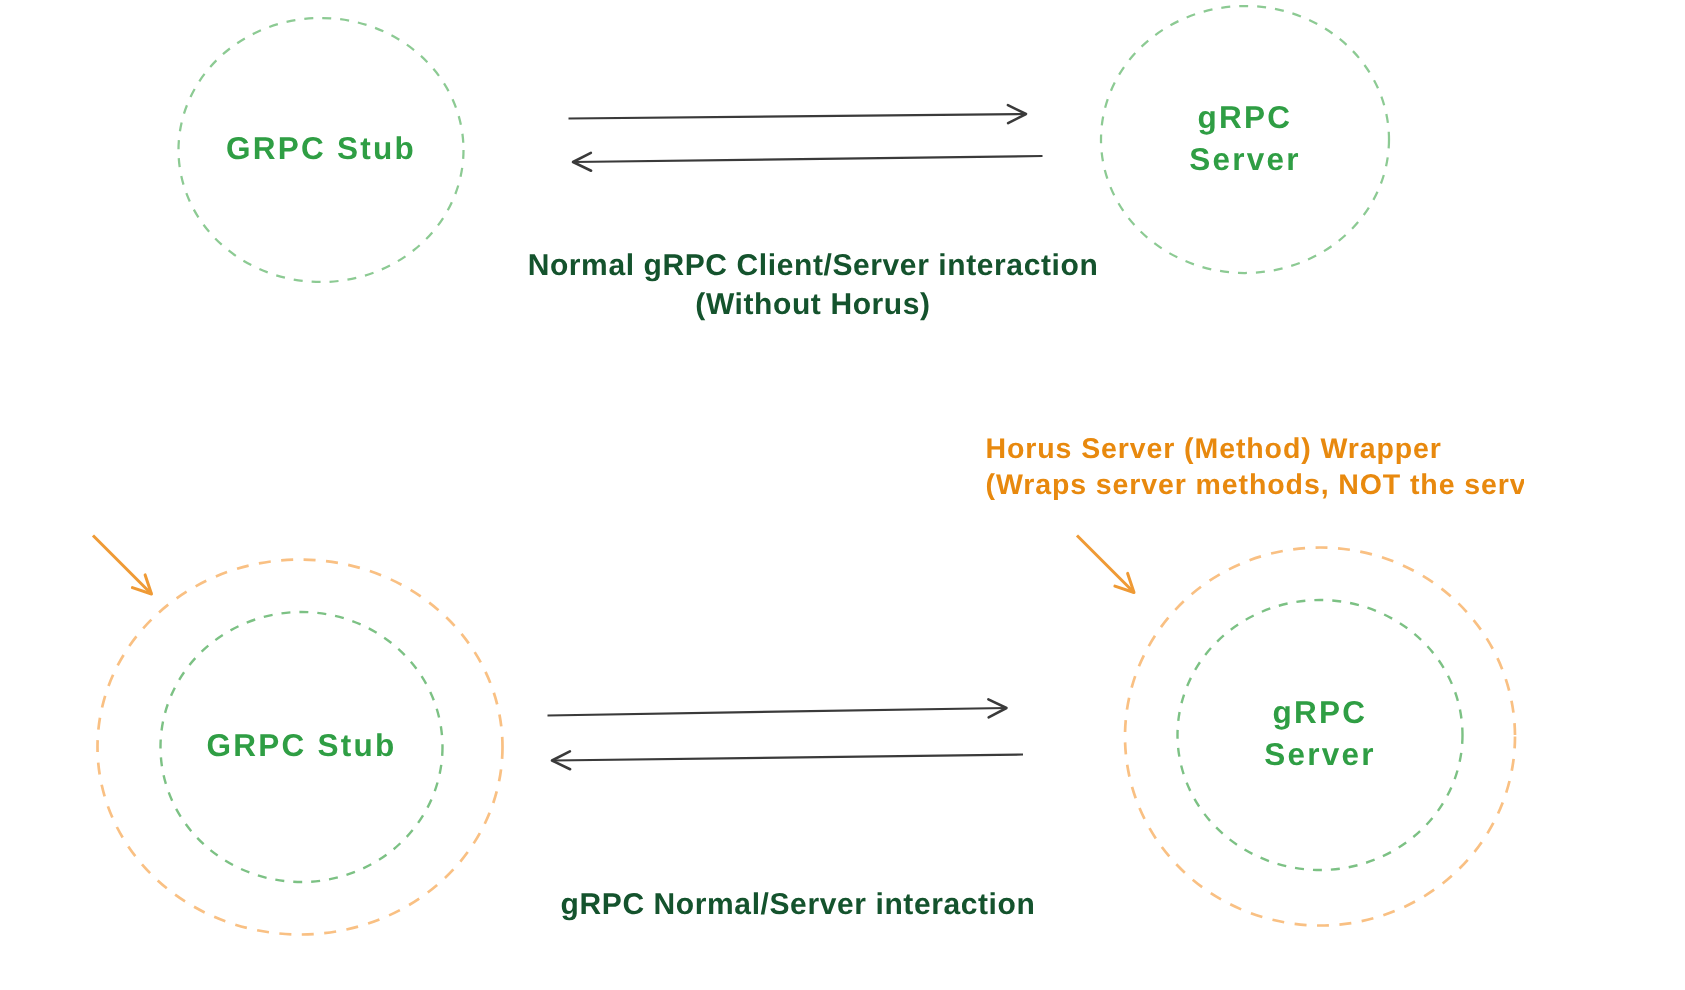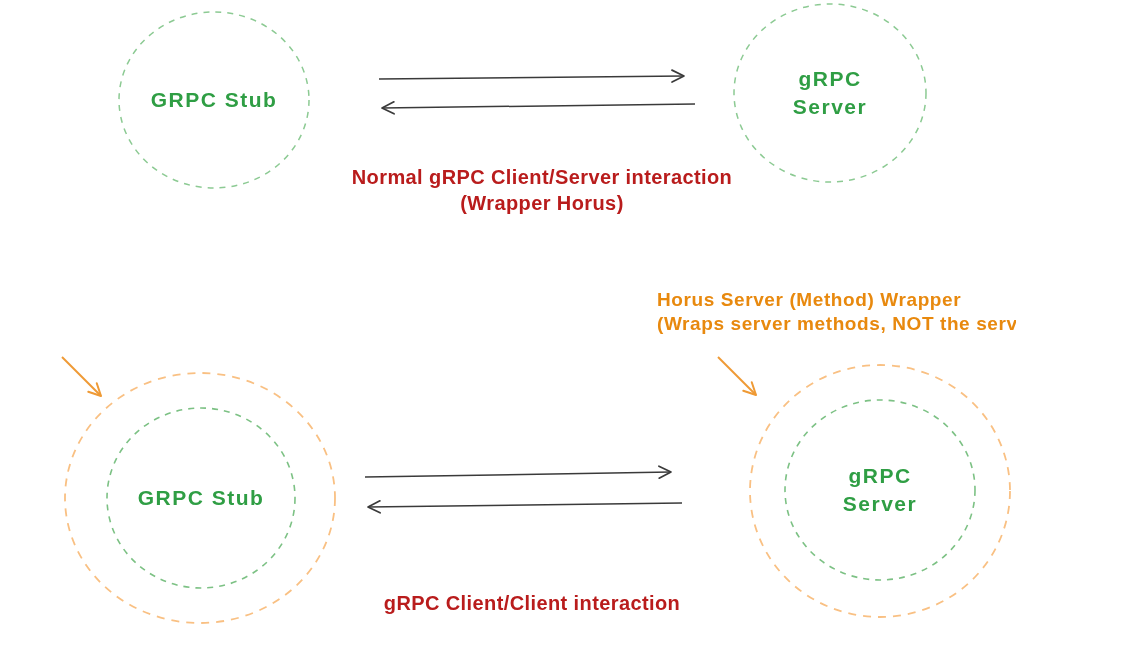--- a/index.html
+++ b/index.html
@@ -39,7 +39,7 @@
   }
   .caption {
     text-align: center;
-    color: #b91c1c;
+    color: #14532d;
     font-size: 20px;
     font-weight: 600;
     letter-spacing: 0.4px;

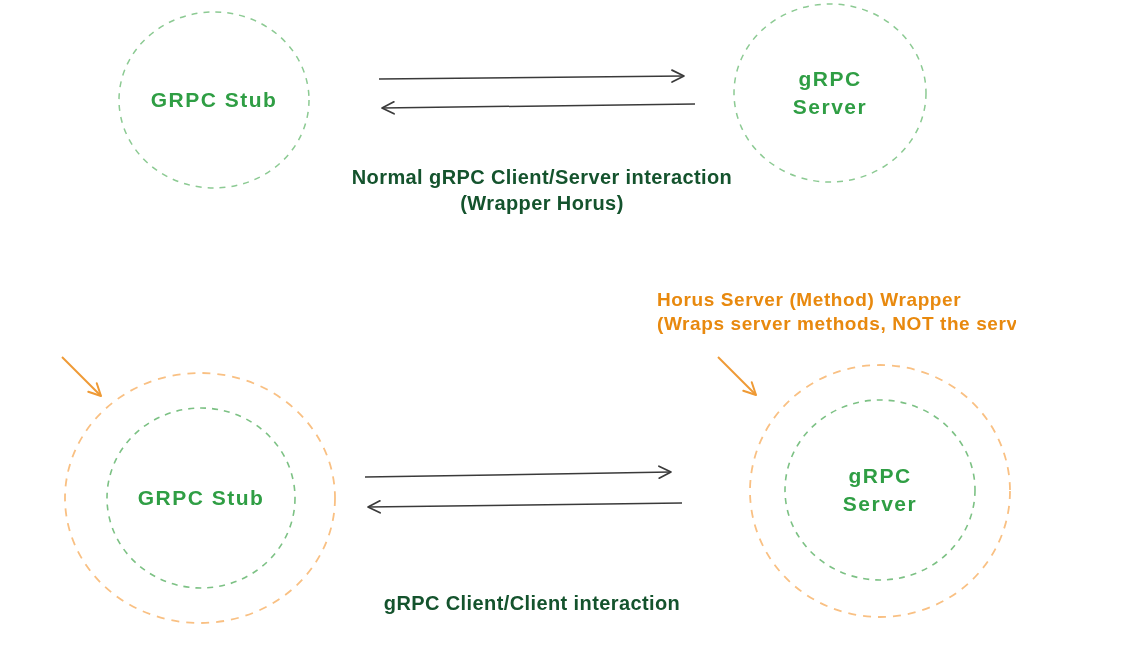--- a/index.html
+++ b/index.html
@@ -102,7 +102,7 @@
 
   <div class="txt caption" style="left:300px; top:164px; width:420px;">
     <div>Normal gRPC Client/Server interaction</div>
-    <div>(Wrapper Horus)</div>
+    <div>(Without Horus)</div>
   </div>
 
 

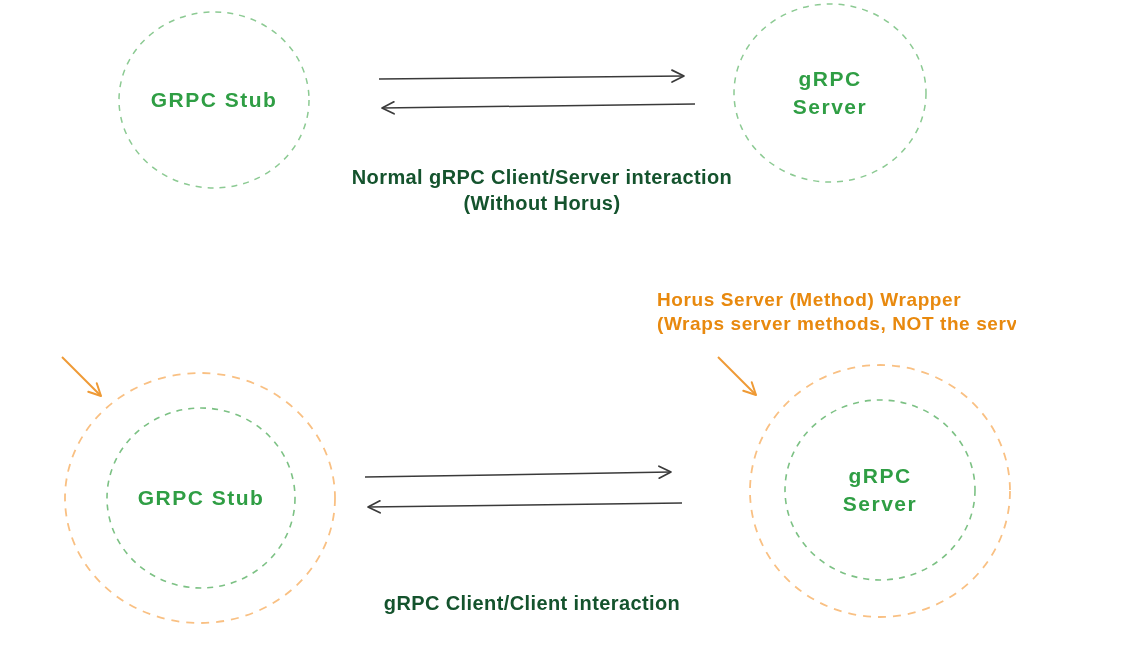--- a/index.html
+++ b/index.html
@@ -121,7 +121,7 @@
   </div>
 
   <div class="txt caption" style="left:295px; top:590px; width:410px;">
-    <div>gRPC Client/Client interaction</div>
+    <div>gRPC Normal/Server interaction</div>
   </div>
 
 </div>

